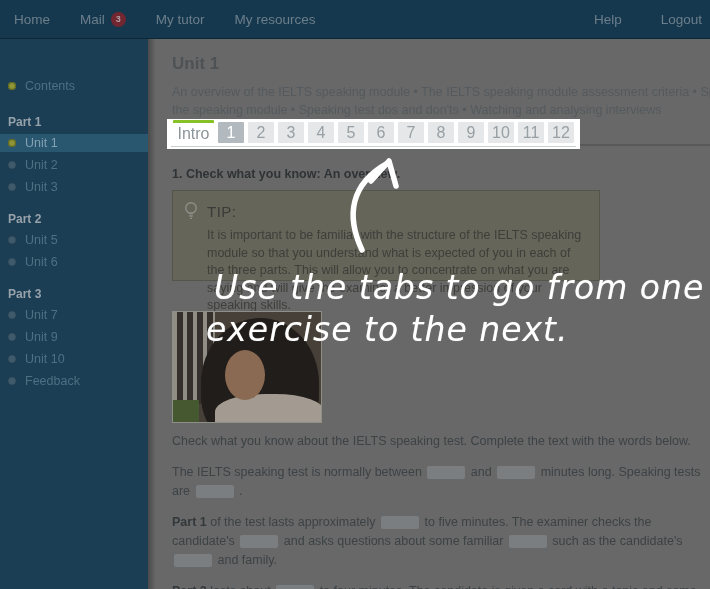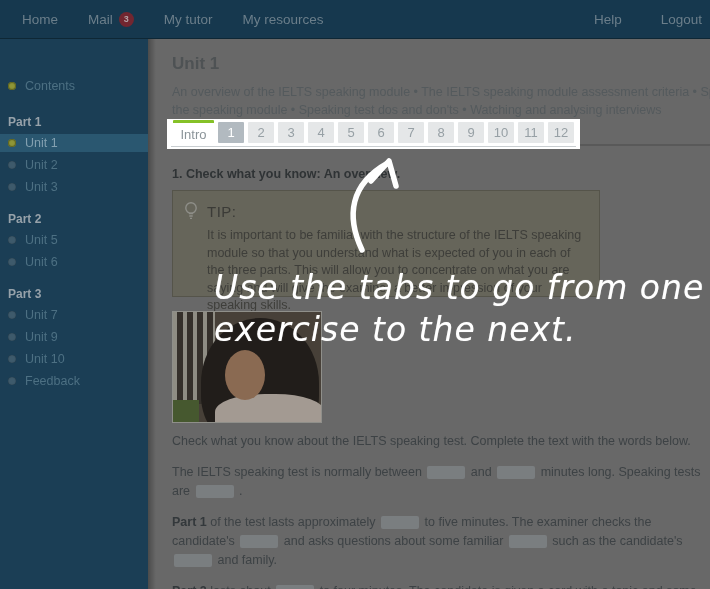--- a/index.html
+++ b/index.html
@@ -14,7 +14,6 @@
     background:#16384e;border-bottom:1px solid #0e2735;
     display:flex;align-items:center;box-sizing:border-box;
     z-index:30;
-    padding-left:8px;
   }
   .nav-left{display:flex;align-items:center;gap:30px;padding-left:14px;}
   .nav-right{margin-left:auto;display:flex;align-items:center;gap:39px;padding-right:8px;}

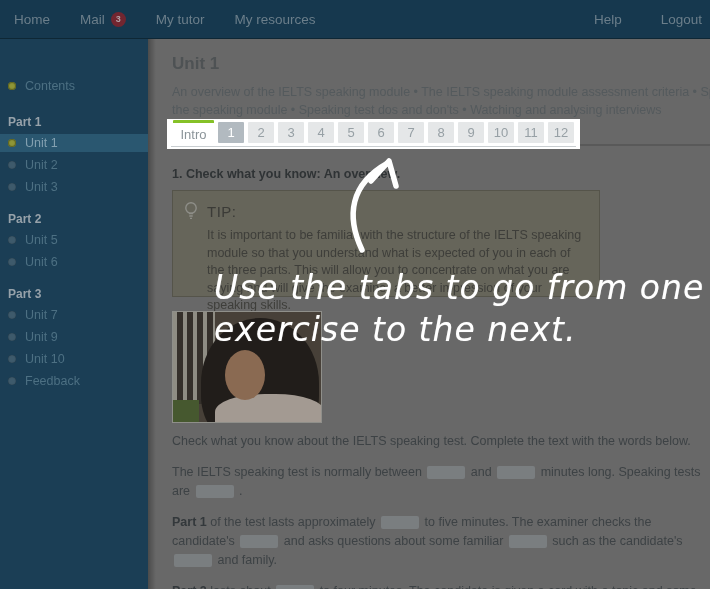--- a/index.html
+++ b/index.html
@@ -56,7 +56,7 @@
   .tabbar-line{position:absolute;left:4px;right:4px;bottom:2px;height:1px;background:#c9ced1;}
   .tab{
     position:relative;width:26px;height:21px;margin:1px 2px 12px 2px;background:#e5e7e8;
-    color:#97a0a5;font-size:13px;display:flex;align-items:center;justify-content:center;
+    color:#97a0a5;font-size:16px;display:flex;align-items:center;justify-content:center;
     cursor:pointer;border-radius:1px;z-index:2;
   }
   .tab.active{

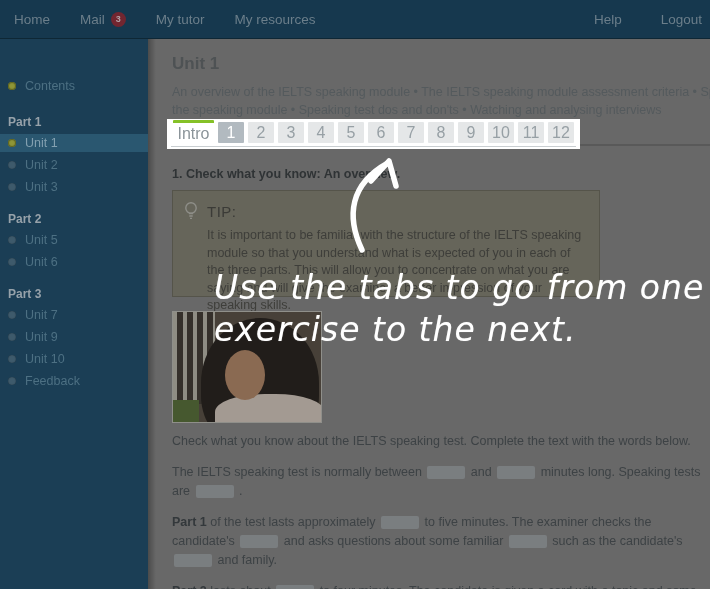--- a/index.html
+++ b/index.html
@@ -68,7 +68,7 @@
   .exercise-heading{position:absolute;left:24px;top:128px;font-size:12.5px;font-weight:bold;color:#2f3335;}
   
   .tipbox{
-    position:absolute;left:24px;top:151px;width:428px;height:107px;
+    position:absolute;left:24px;top:151px;width:428px;height:91px;
     background:#66655a;border:1px solid #55544a;box-sizing:border-box;
   }
   .tip-head{display:flex;align-items:center;margin:10px 0 6px 10px;}

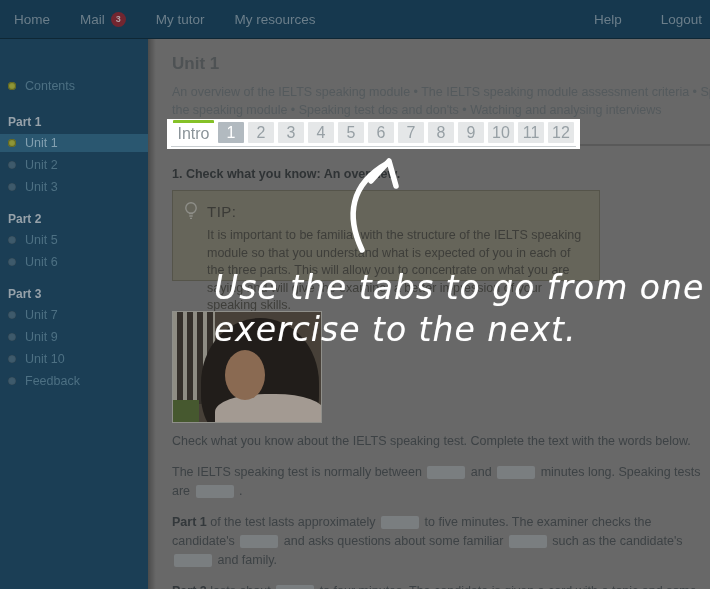--- a/index.html
+++ b/index.html
@@ -103,7 +103,7 @@
     text-shadow:0 0 1px rgba(255,255,255,0.4);letter-spacing:1px;
   }
   .tt1{left:214px;top:268px;}
-  .tt2{left:214px;top:310px;}
+  .tt2{left:206px;top:310px;}
   .arrow-svg{position:absolute;left:336px;top:138px;z-index:40;}
 </style>
 </head>

